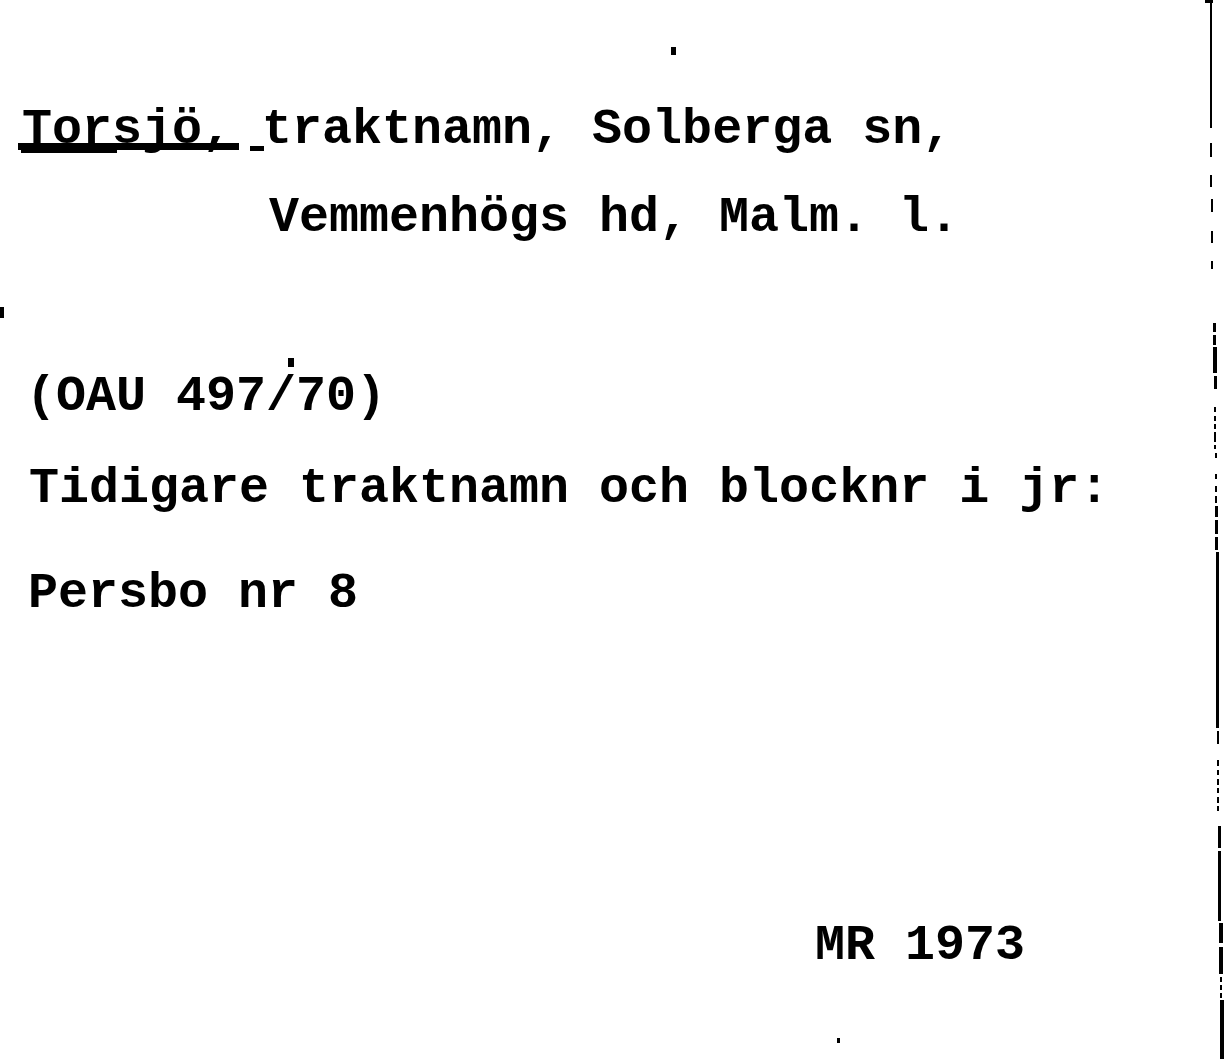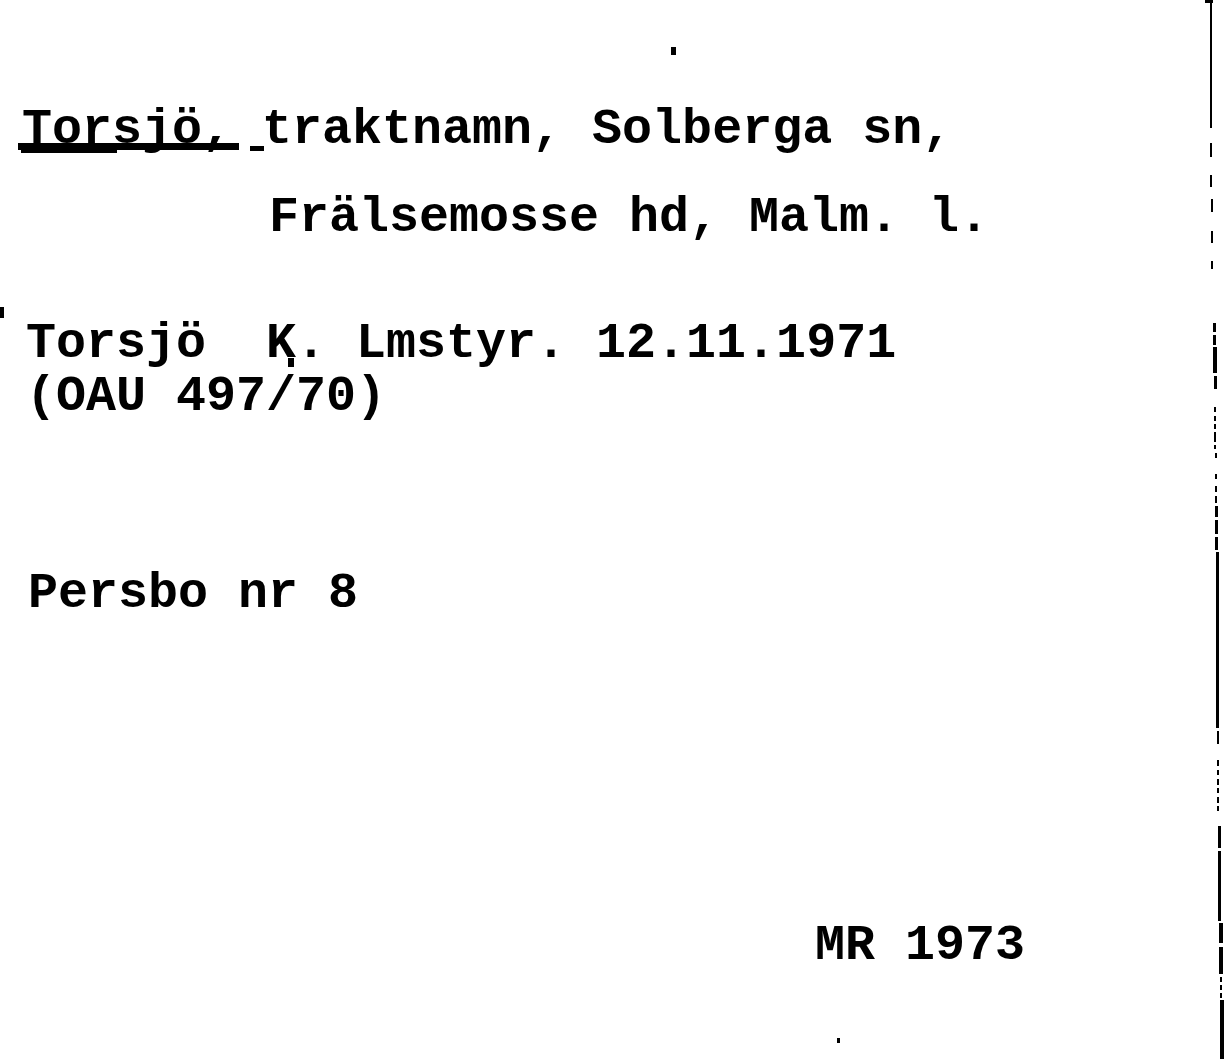--- a/index.html
+++ b/index.html
@@ -53,7 +53,7 @@
   <div class="underline-bar" style="left:21px; top:150px; width:96px; height:3px;"></div>
   <div class="underline-bar" style="left:250px; top:146px; width:14px; height:5px;"></div>
 
-  <div class="line" id="heading-line-2">Frälsemosse hd, Malm. l.</div>
+  <div class="line" id="heading-line-2">Vemmenhögs hd, Malm. l.</div>
 
   <div class="line" id="decision-line-1">Torsjö  K. Lmstyr. 12.11.1971</div>
 

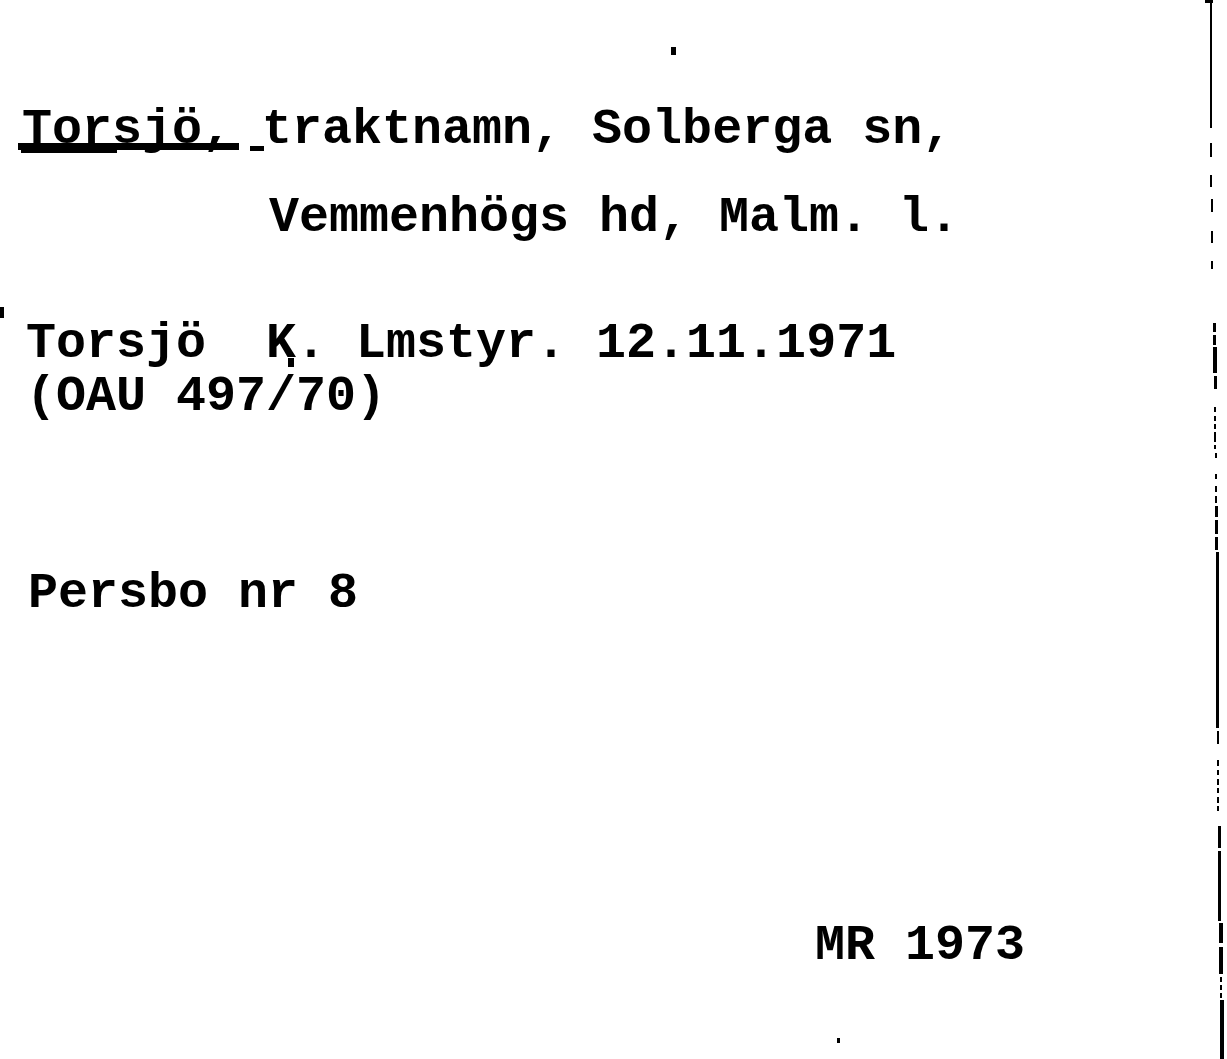--- a/index.html
+++ b/index.html
@@ -55,7 +55,6 @@
 
   <div class="line" id="heading-line-2">Vemmenhögs hd, Malm. l.</div>
 
-  <div class="line" id="decision-line-1">Torsjö  K. Lmstyr. 12.11.1971</div>
 
   <div class="line" id="decision-line-2">(OAU 497/70)</div>
 

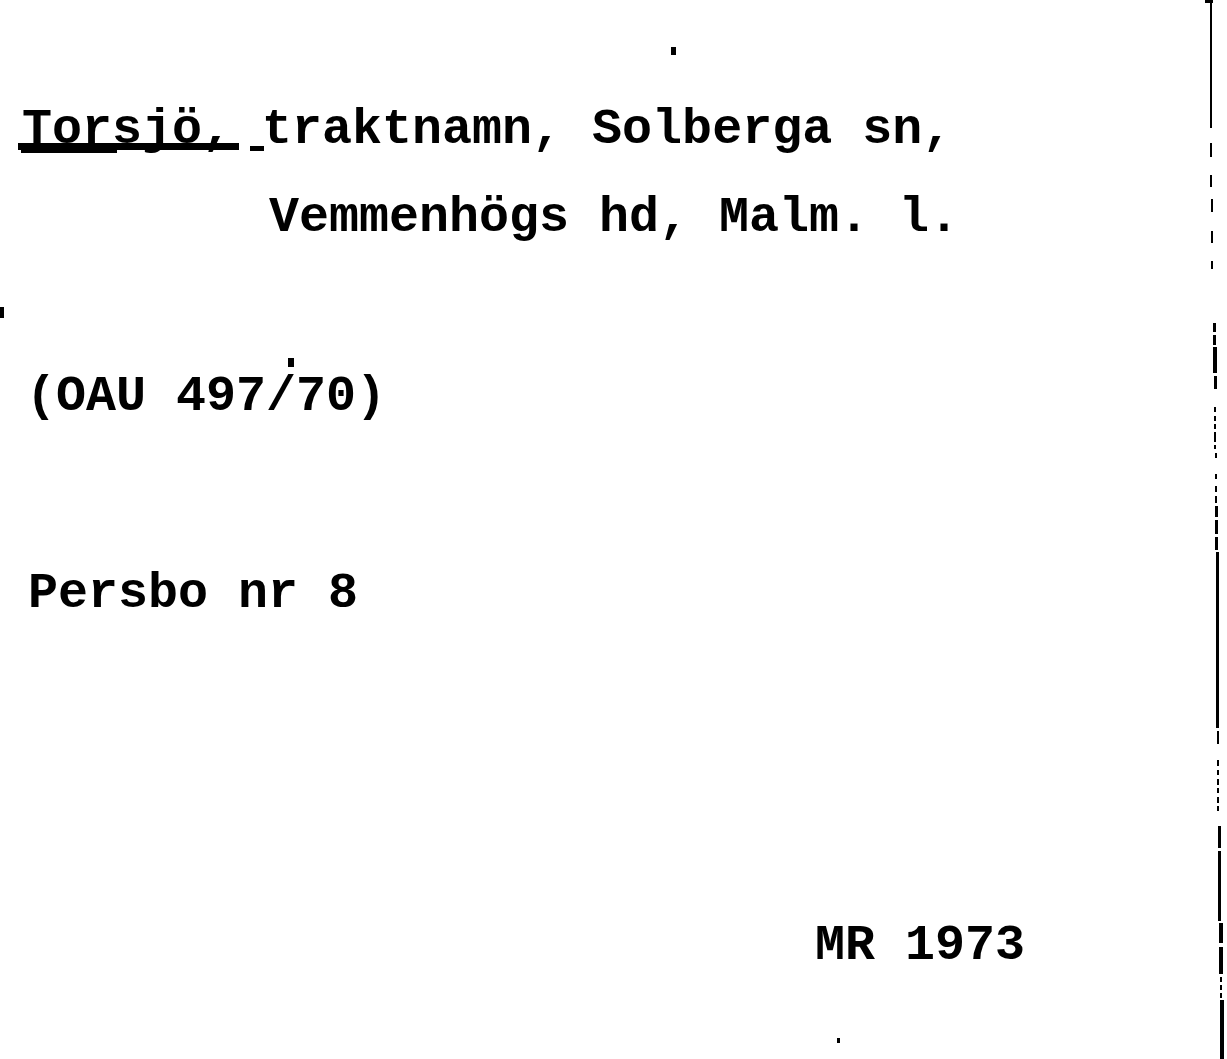--- a/index.html
+++ b/index.html
@@ -58,6 +58,7 @@
 
   <div class="line" id="decision-line-2">(OAU 497/70)</div>
 
+  <div class="line" id="earlier-heading">Tidigare traktnamn och blocknr i jr:</div>
 
 
   <div class="line" id="earlier-item-1">Persbo nr 8</div>

